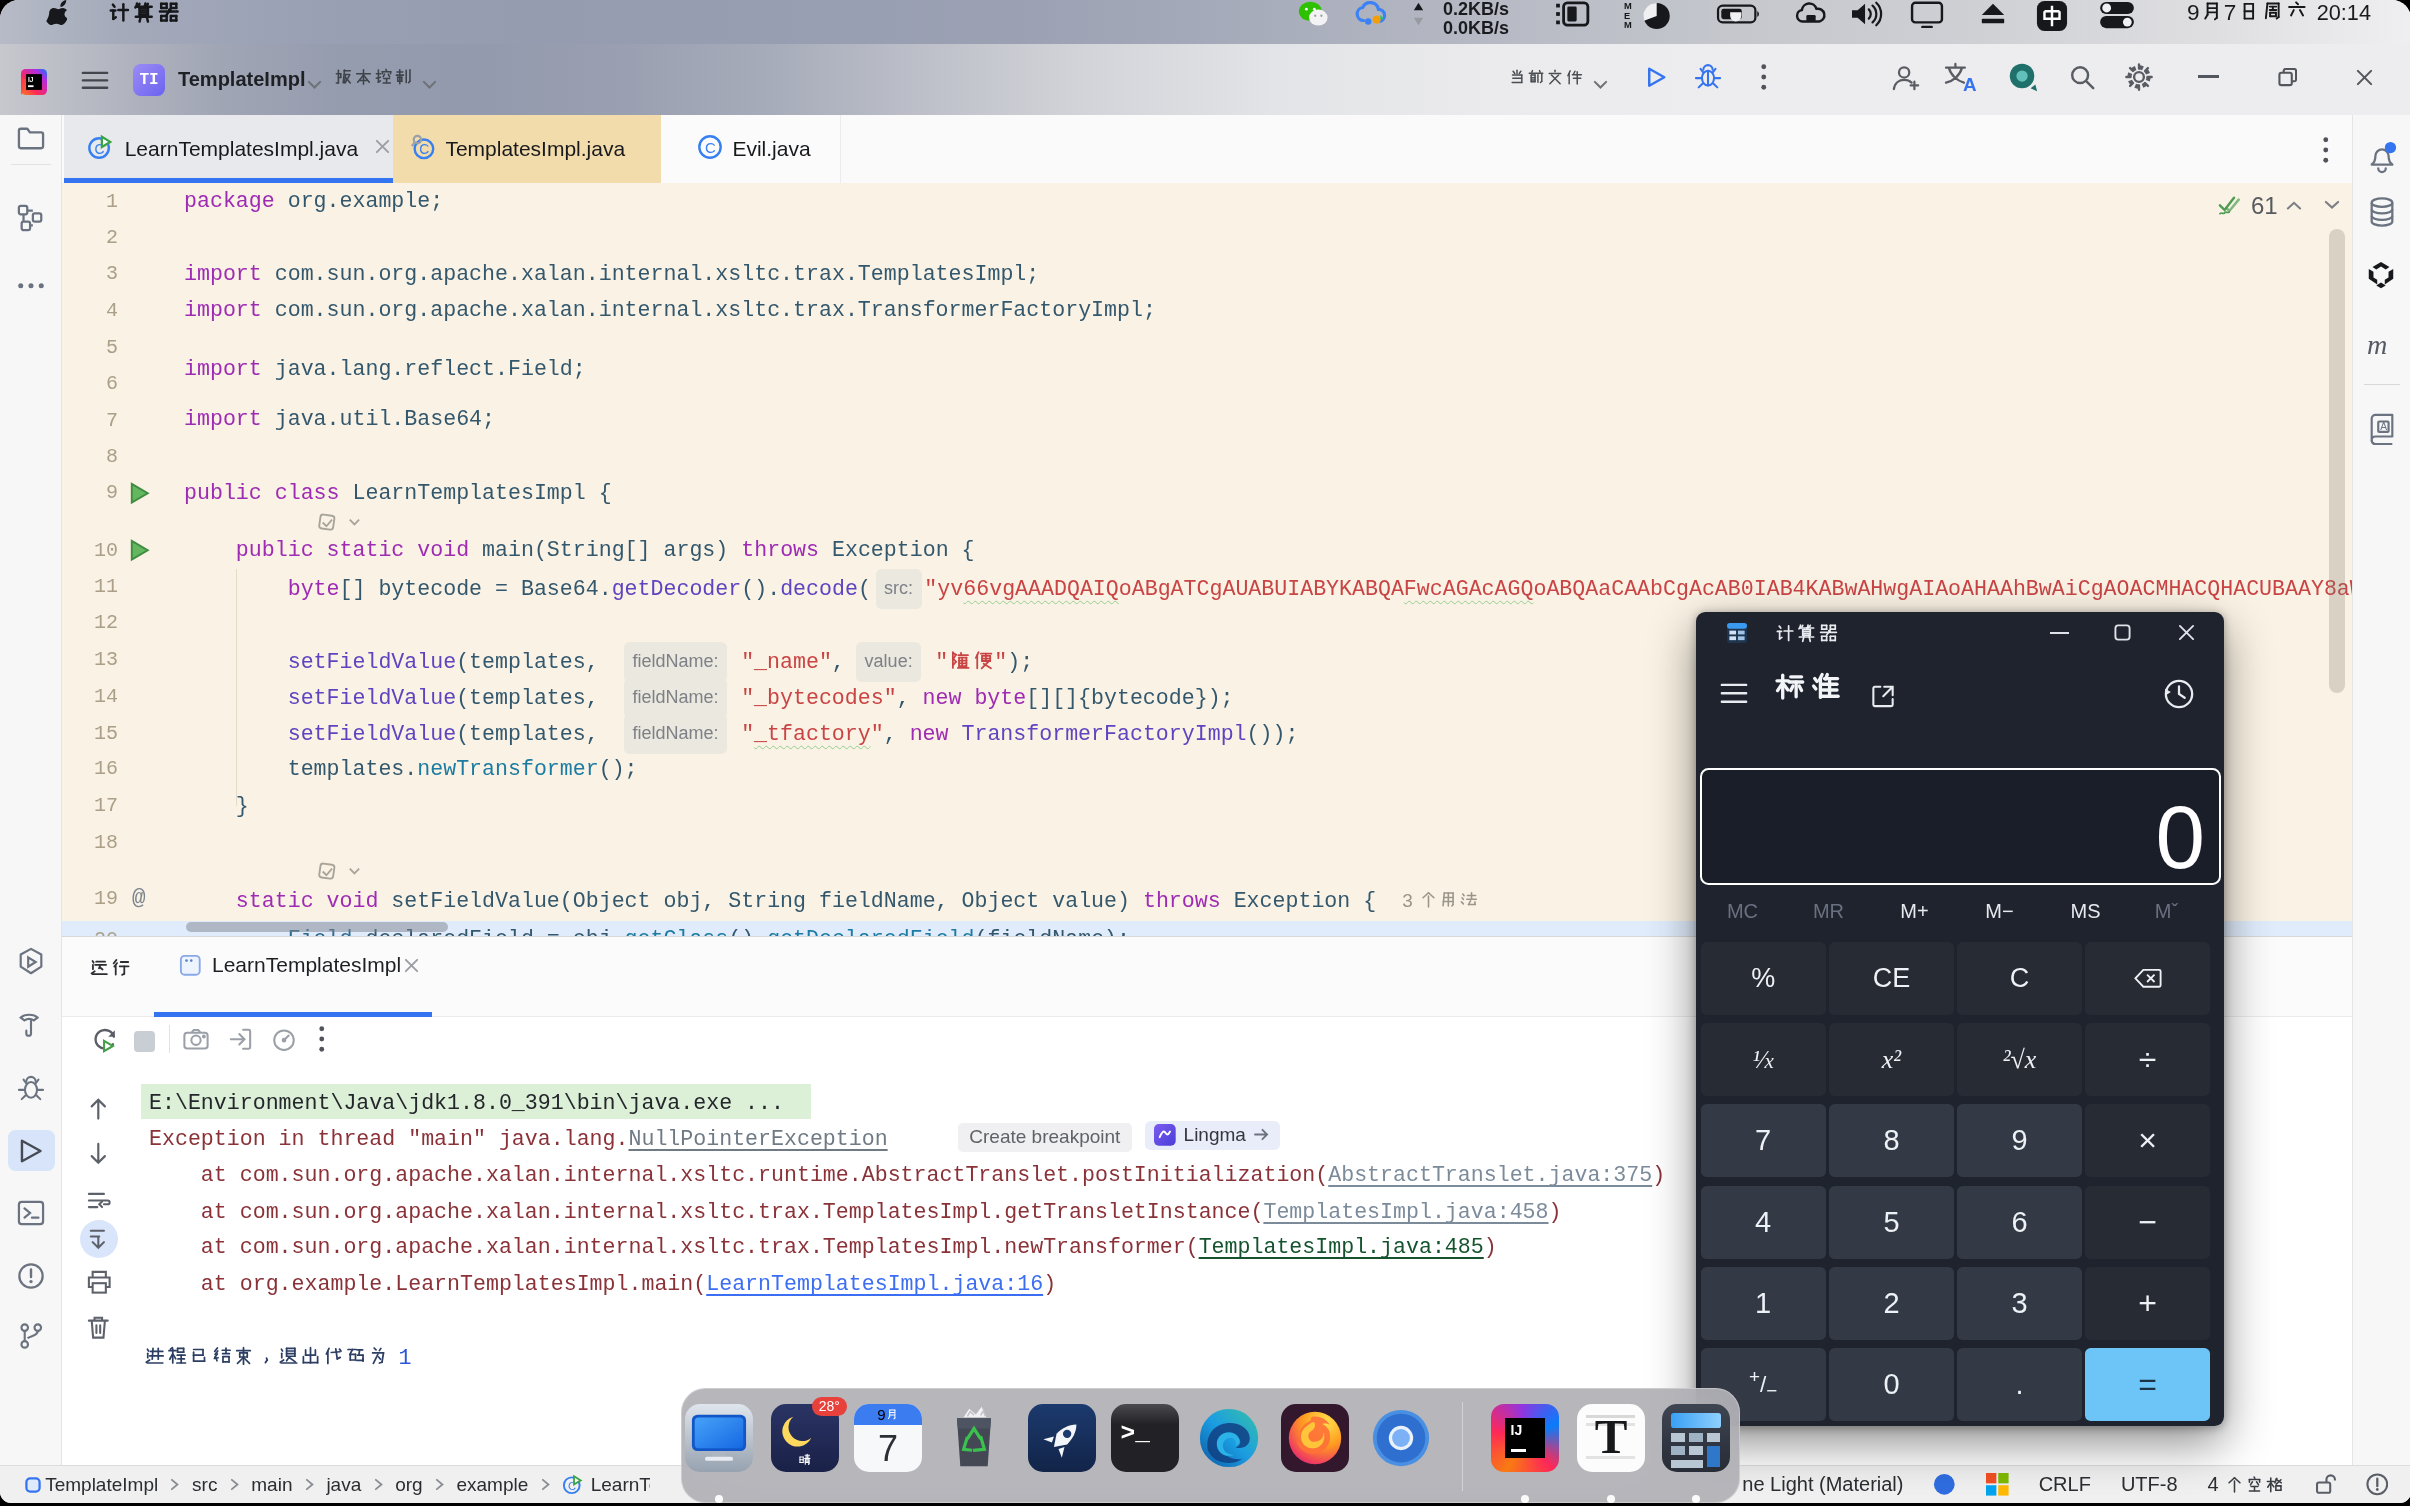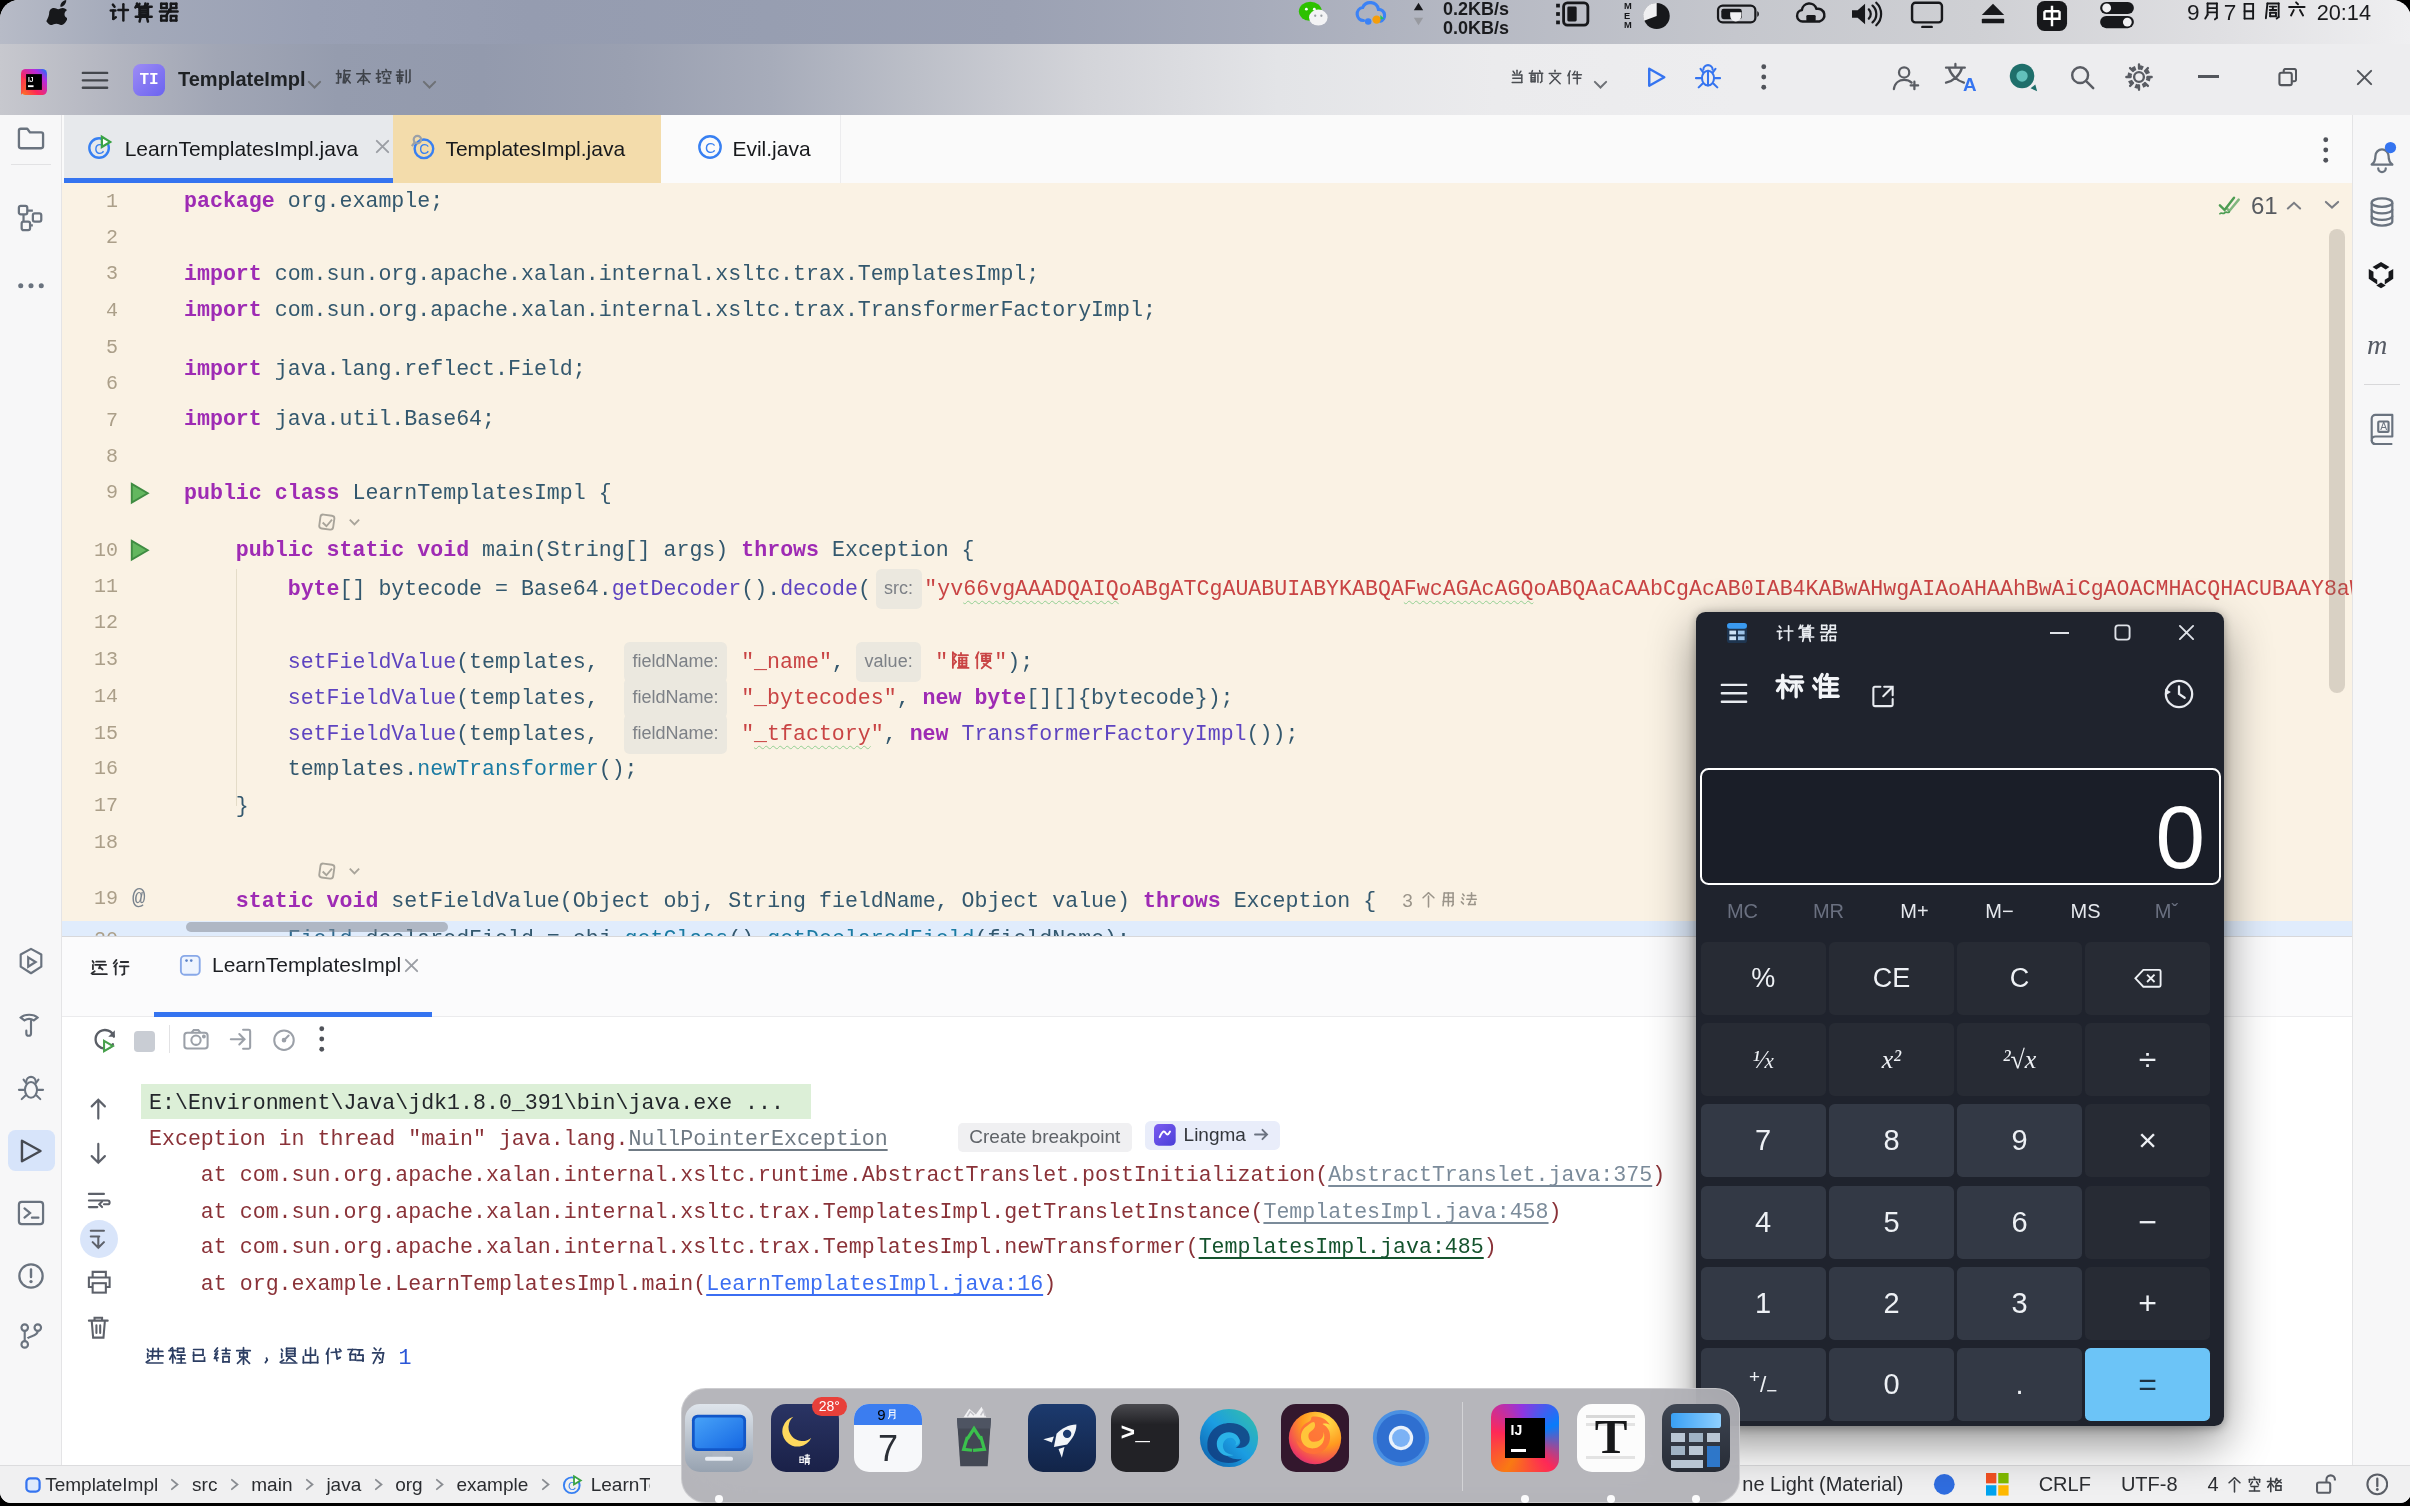--- a/index.html
+++ b/index.html
@@ -24,7 +24,7 @@
 #editor{position:absolute;left:62px;top:183px;width:2290px;height:753px;background:#faf2e4;overflow:hidden}
 .code{position:absolute;left:122px;font-family:"Liberation Mono",monospace;font-size:21.6px;line-height:37px;color:#33586e;white-space:pre}
 .lnum{position:absolute;width:56px;text-align:right;font-family:"Liberation Mono",monospace;font-size:20px;color:#ab9f89}
-.kw{color:#9e2bb4;font-weight:bold}
+.kw{color:#9e2bb4;font-weight:normal}
 .str{color:#c94444}
 .mtd{color:#5e44c0}
 .mtd2{color:#1b7ba3}

